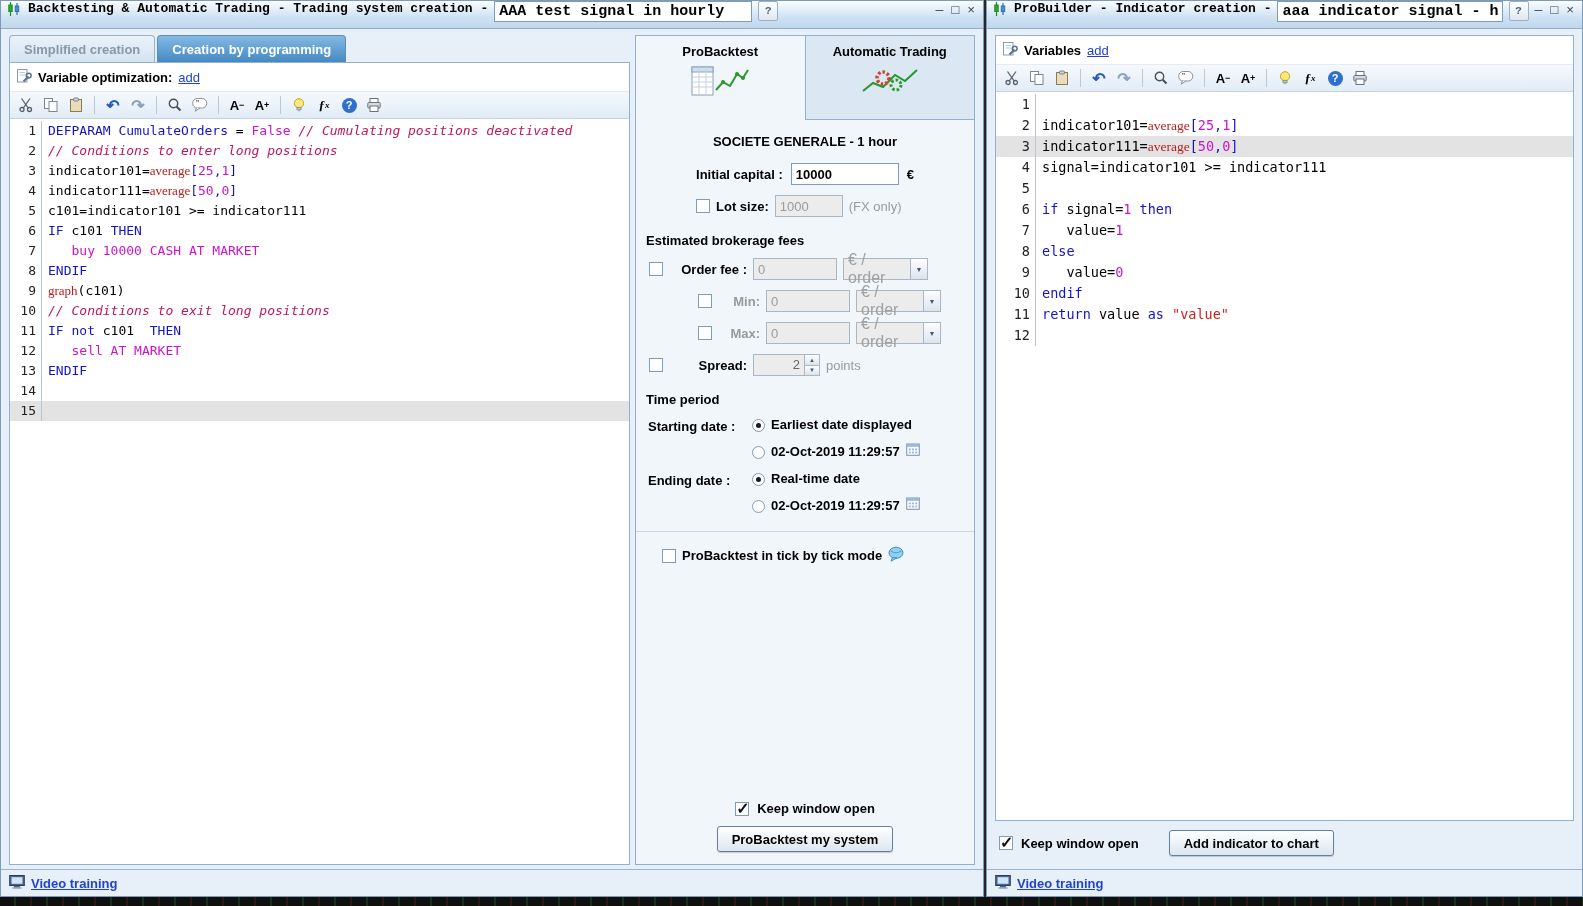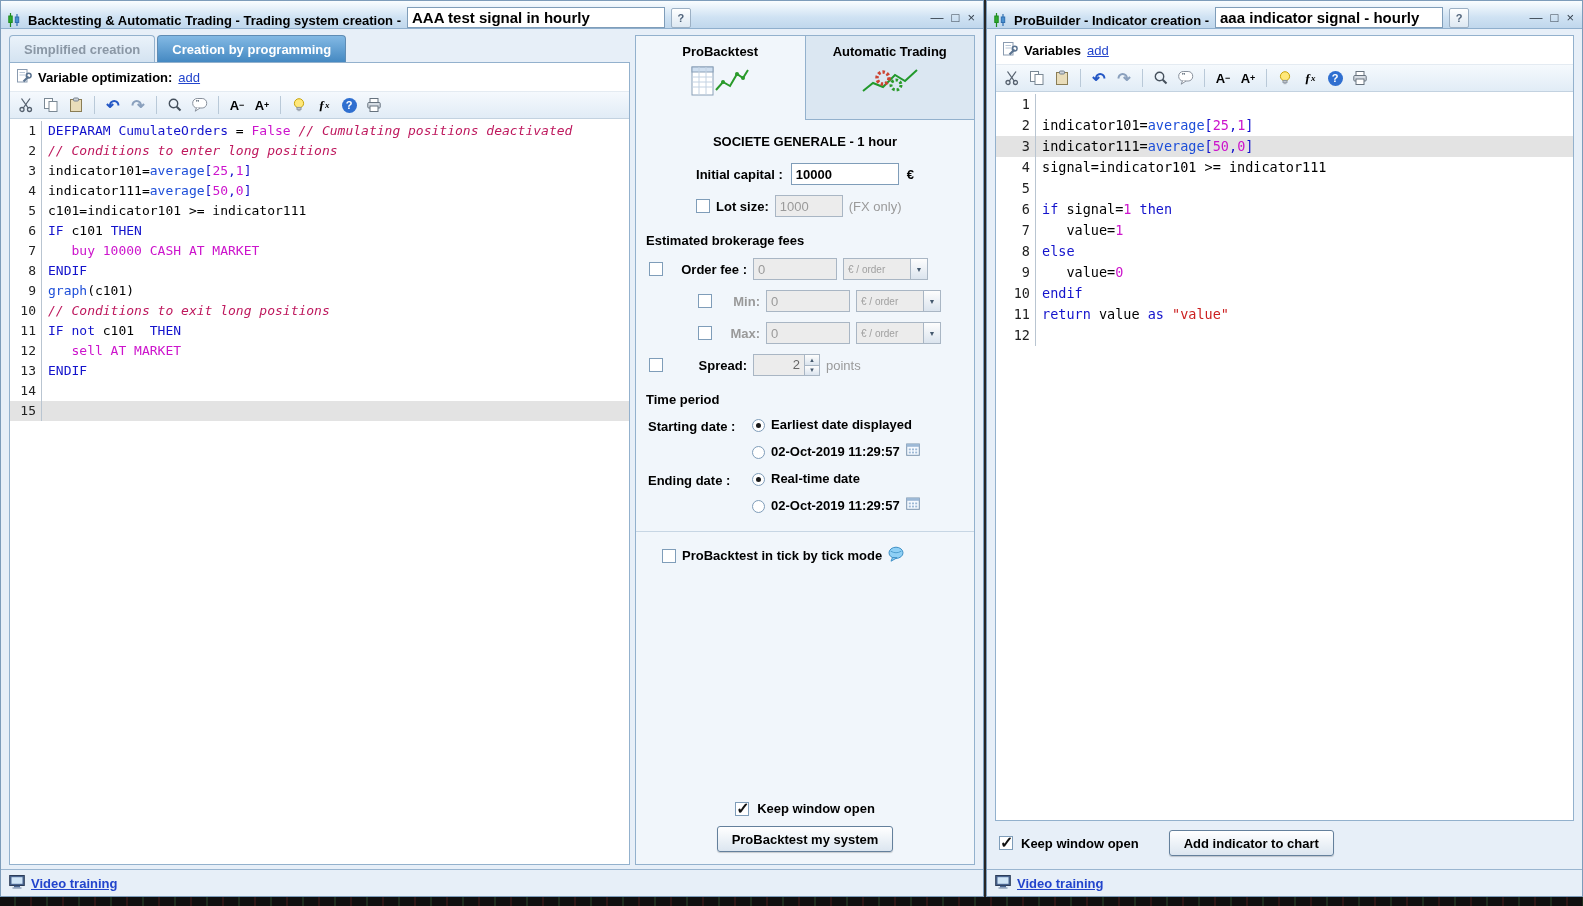--- a/index.html
+++ b/index.html
@@ -14,8 +14,8 @@
 #backtest-window { left:0; width:984px; }
 #indicator-window { left:986px; width:597px; }
 
-.titlebar { flex:0 0 28px; display:flex; align-items:flex-end; gap:6px; padding:0 5px;
-  background:linear-gradient(#fafdff,#cfe2f3 60%,#c0d7ec); border-bottom:1px solid #8fafcd; }
+.titlebar { flex:0 0 28px; display:flex; align-items:flex-start; gap:6px; padding:0 5px;
+  background:linear-gradient(#fafdff,#cfe2f3 60%,#c0d7ec); border-bottom:1px solid #8fafcd;font-family:Liberation Mono, monospace; }
 .title-icon { display:inline-flex; }
 .titlebar .title { font-weight:bold; white-space:nowrap; }
 .title-input { height:21px; border:1px solid #7f9db9; font-weight:bold; font-size:15px; padding:0 4px; font-family:inherit; background:#fff; }

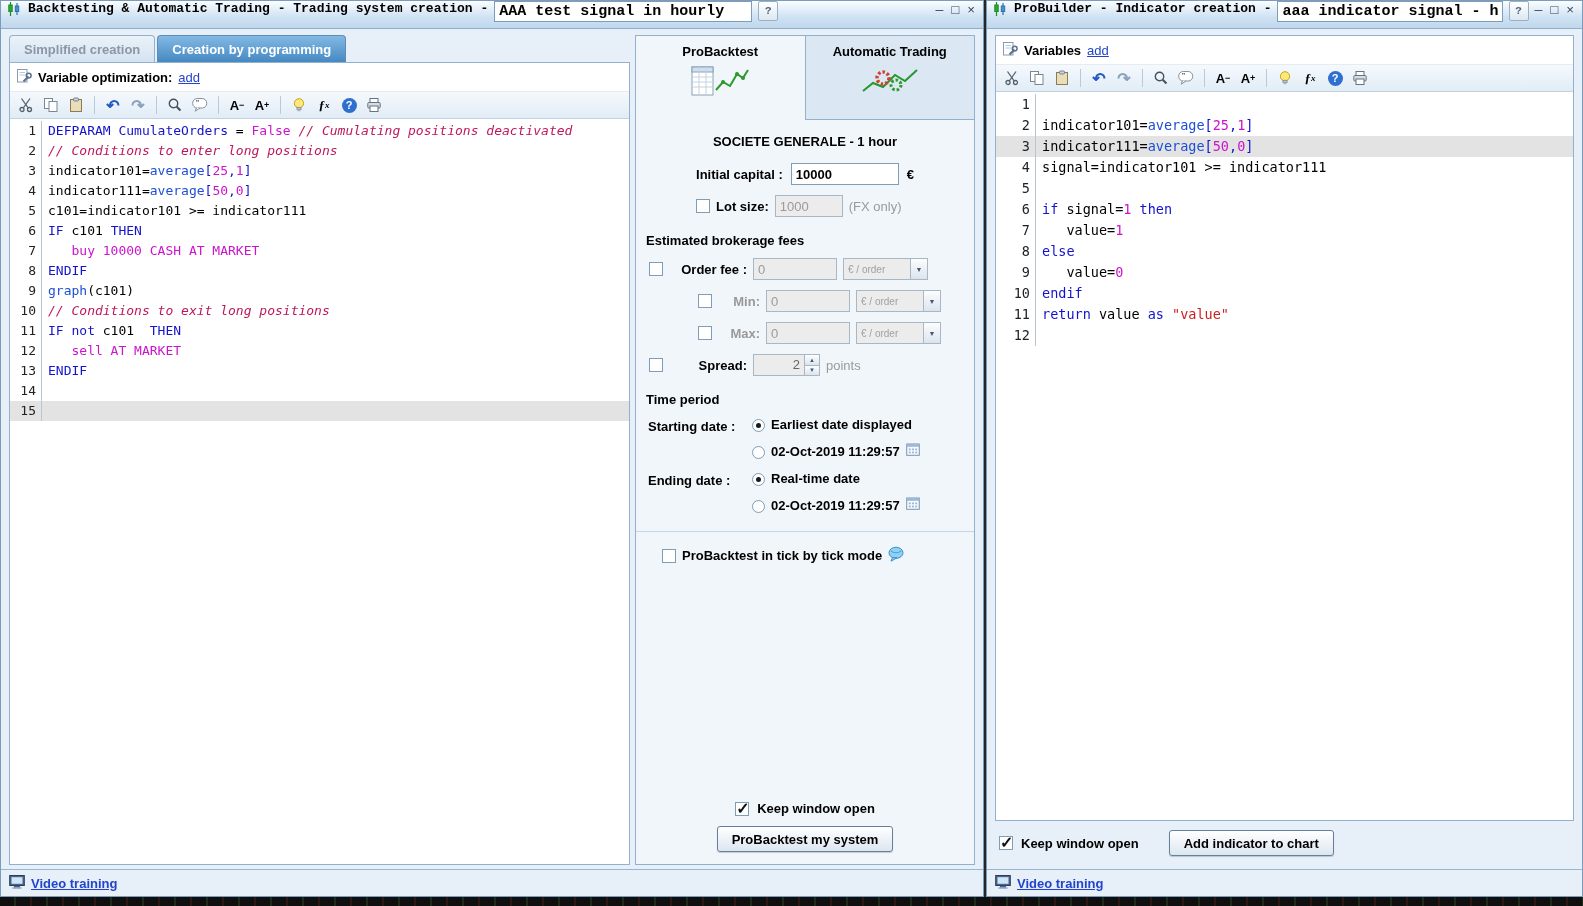--- a/index.html
+++ b/index.html
@@ -54,7 +54,7 @@
 .code-line .ln { flex:0 0 32px; text-align:right; padding-right:5px; color:#222; border-right:1px solid #b9c5d1; }
 .code-line .lc { padding-left:6px; flex:1; }
 .code-line.hl { background:#e3e3e3; }
-.tk-kw{color:#1313cc;} .tk-fn{color:#1d4ed8;} .tk-num{color:#cc14cc;} .tk-br{color:#1313cc;}
+.tk-kw{color:#1313cc;} .tk-fn{color:#b91c1c;font-family:Liberation Serif, serif;} .tk-num{color:#cc14cc;} .tk-br{color:#1313cc;}
 .tk-cm{color:#be185d;font-style:italic;} .tk-str{color:#cc2020;} .tk-pl{color:#000;}
 
 .settings-panel { flex:0 0 340px; display:flex; flex-direction:column; border:1px solid #93b1cd; background:#f1f6fb; min-height:0; }

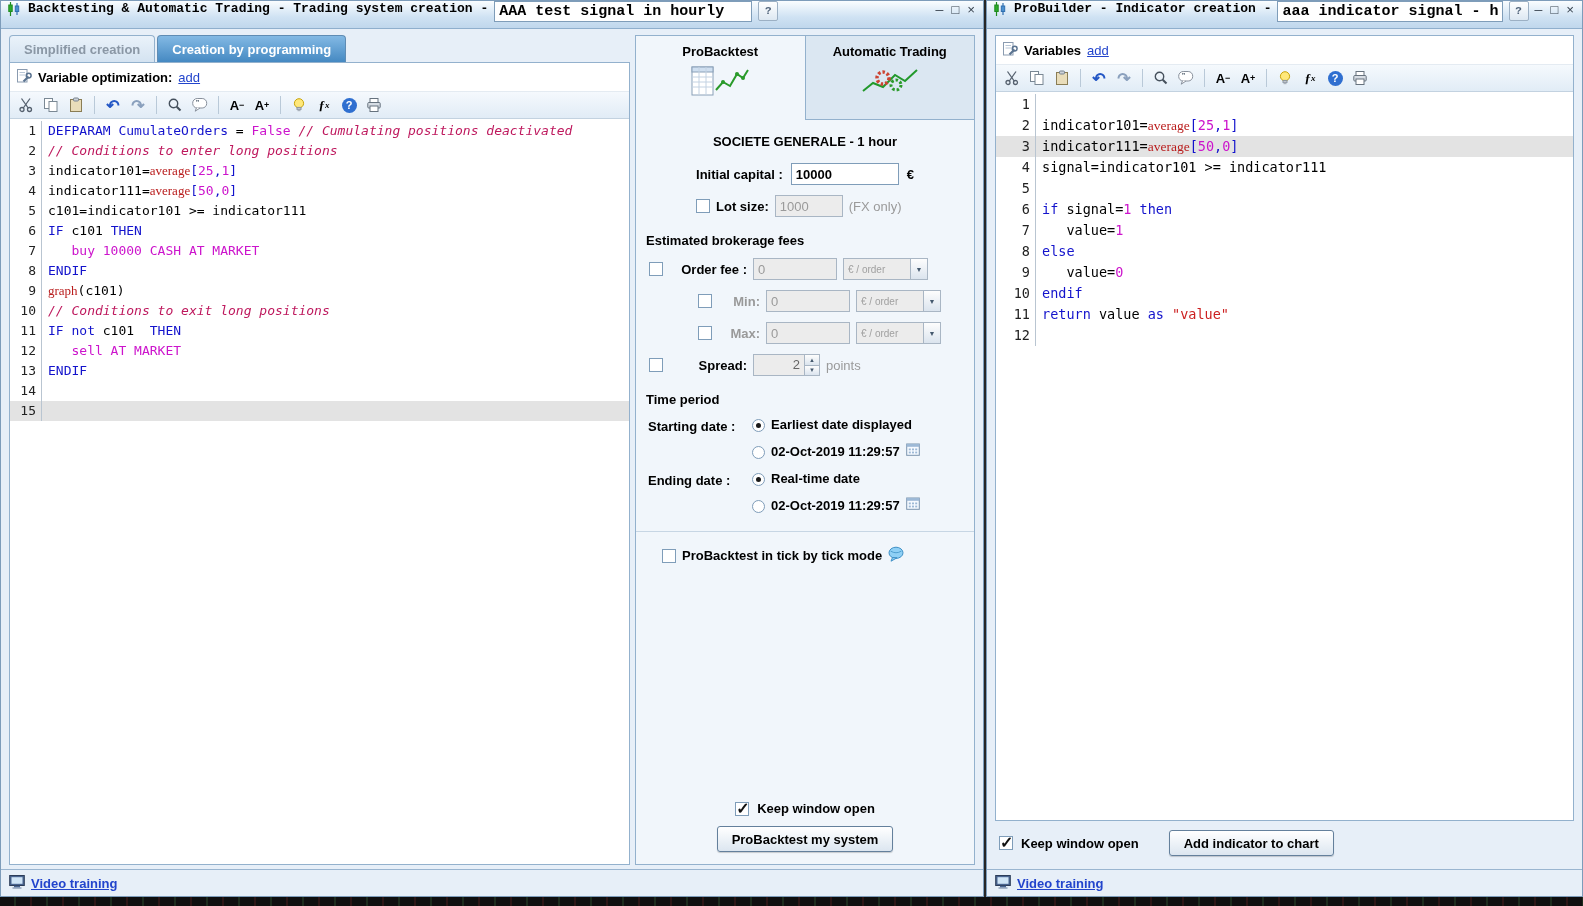--- a/index.html
+++ b/index.html
@@ -80,7 +80,7 @@
 .fee-row.sub .fee-label { width:42px; color:#999; }
 .fee-input { width:84px; }
 .combo { display:inline-flex; height:22px; border:1px solid #a9b6c4; background:#ececec; align-items:stretch; }
-.combo-text { width:66px; color:#a0a0a0; font-size:10px; display:flex; align-items:center; padding:0 4px; }
+.combo-text { width:66px; color:#a0a0a0; font-size:16px; display:flex; align-items:center; padding:0 4px; }
 .combo-arrow { width:17px; border-left:1px solid #a9b6c4; background:linear-gradient(#fdfdfd,#dbe4ee);
   display:flex; align-items:center; justify-content:center; font-size:7px; color:#45596e; }
 .spinner { display:inline-flex; height:22px; border:1px solid #a9b6c4; background:#ececec; }

